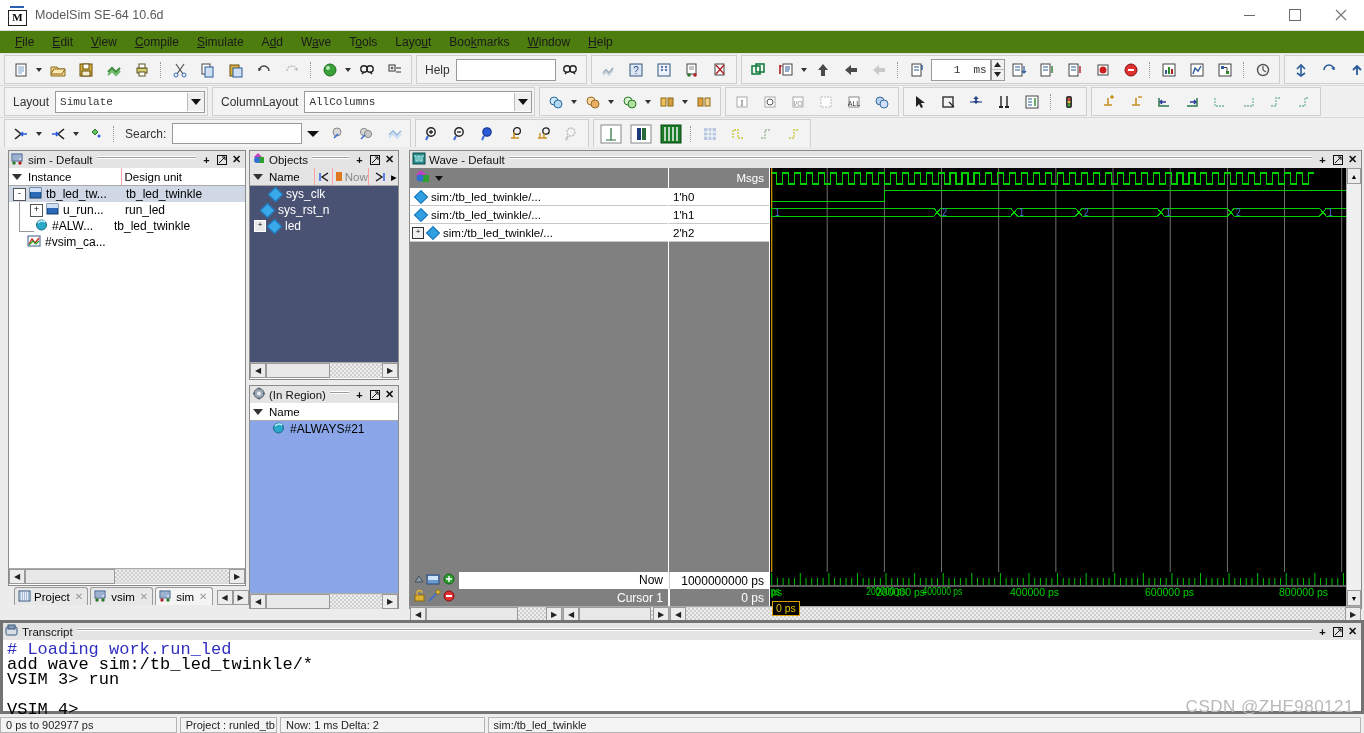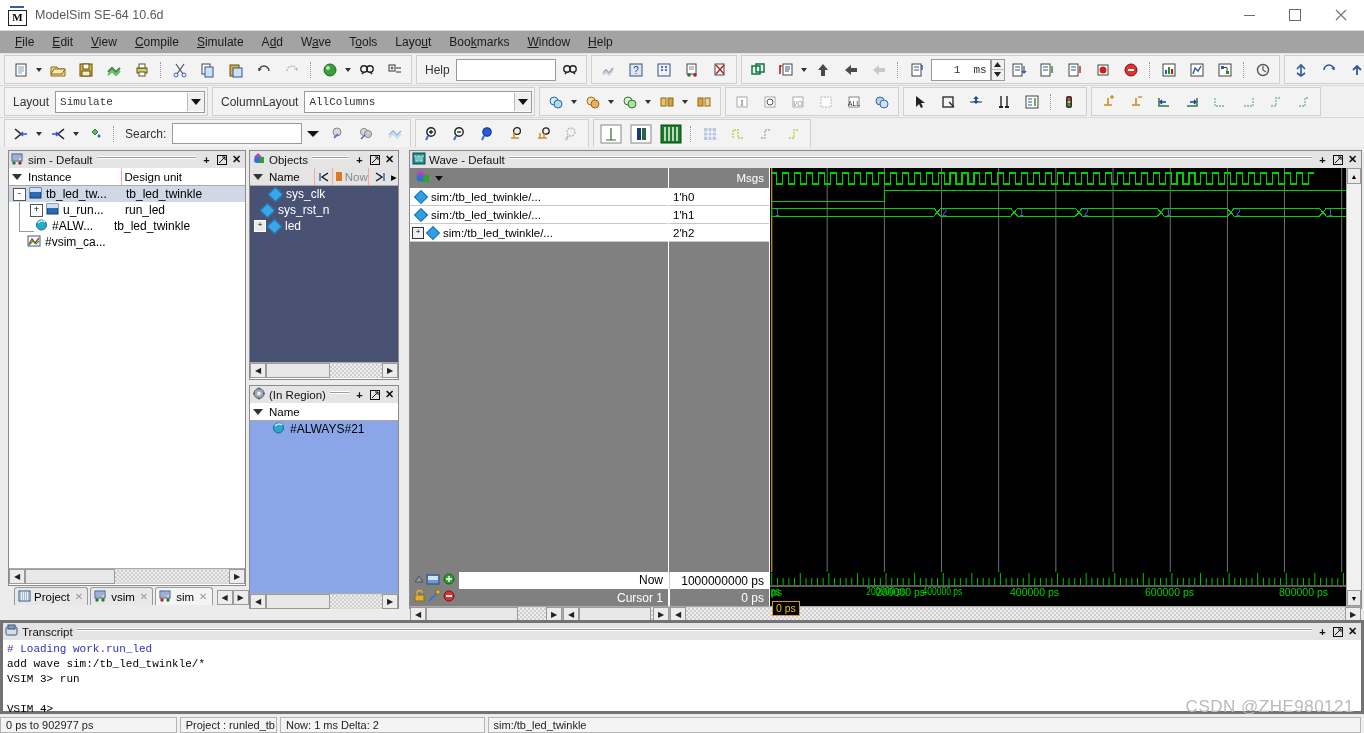--- a/index.html
+++ b/index.html
@@ -28,7 +28,7 @@
   .dash{width:11px;height:1px;background:#6a6a6a;}
 
   
-  .menubar{height:22px;background:#a3a3a3;display:flex;align-items:center;padding-left:6px;
+  .menubar{height:22px;background:#4d7c0f;display:flex;align-items:center;padding-left:6px;
            border-bottom:1px solid #e3e3e3;}
   .menu-item{padding:2px 9px;font-size:12px;color:#1a1a1a;}
   .menu-item u{text-decoration:underline;}

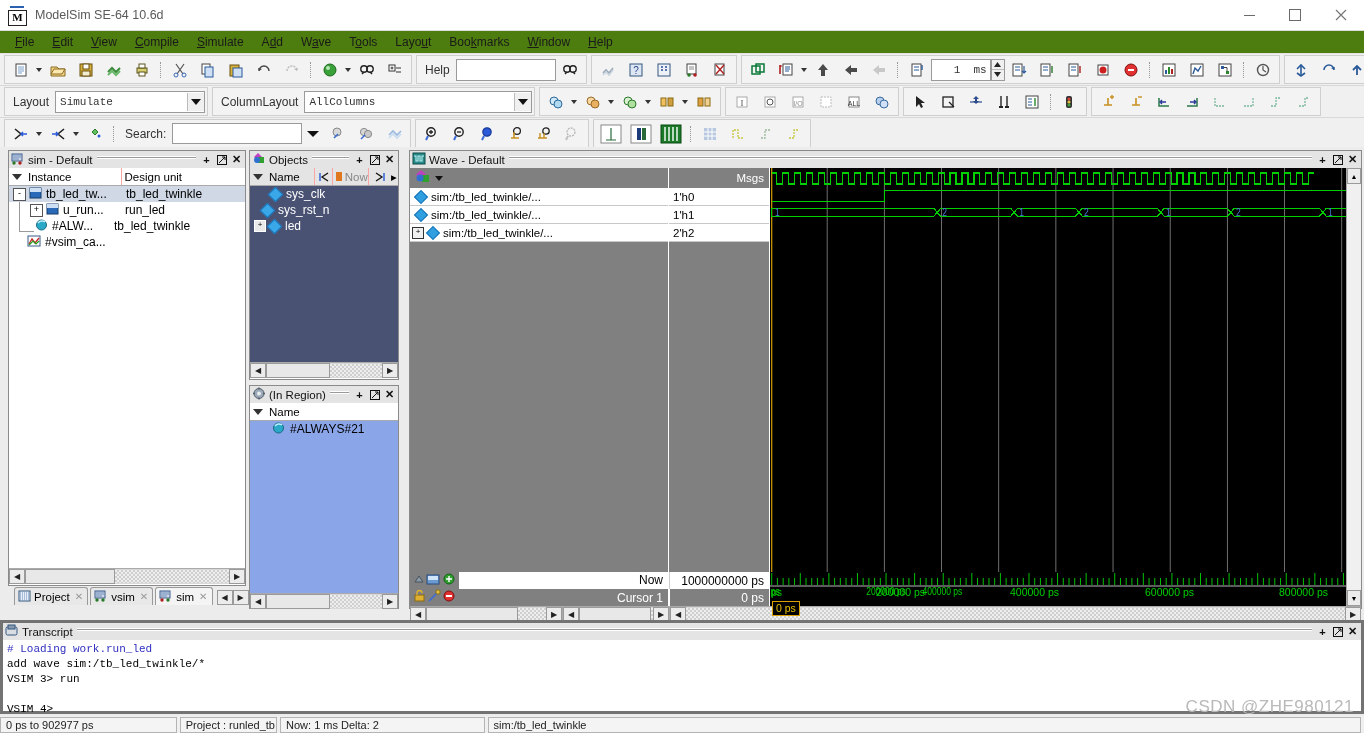--- a/index.html
+++ b/index.html
@@ -129,7 +129,7 @@
   
   .transcript{position:absolute;left:0;top:620px;width:1364px;height:94px;background:#fff;
               border:3px solid #737373;box-sizing:border-box;}
-  .tr-body{font-family:"Liberation Mono",monospace;font-size:11px;padding:2px 0 0 4px;
+  .tr-body{font-family:"Liberation Mono",monospace;font-size:17px;padding:2px 0 0 4px;
            line-height:15px;}
   .tr-body .blue{color:#2f2fc0;}
 

